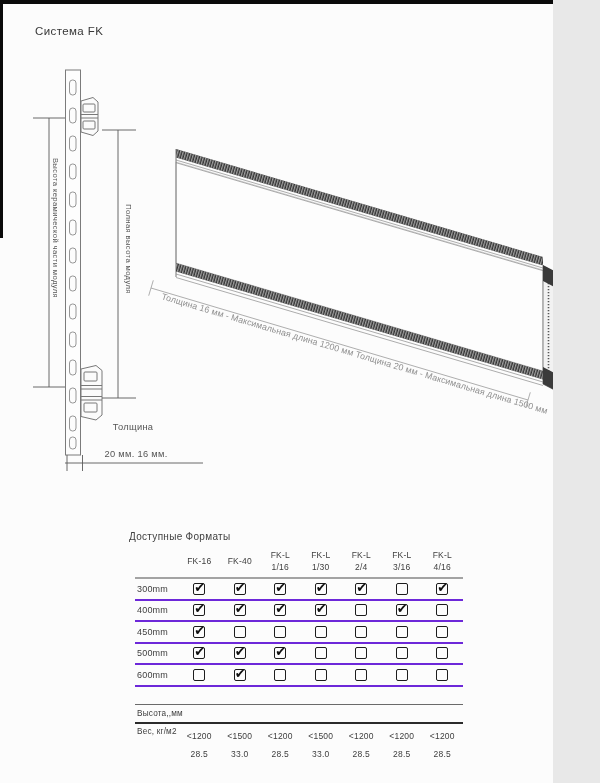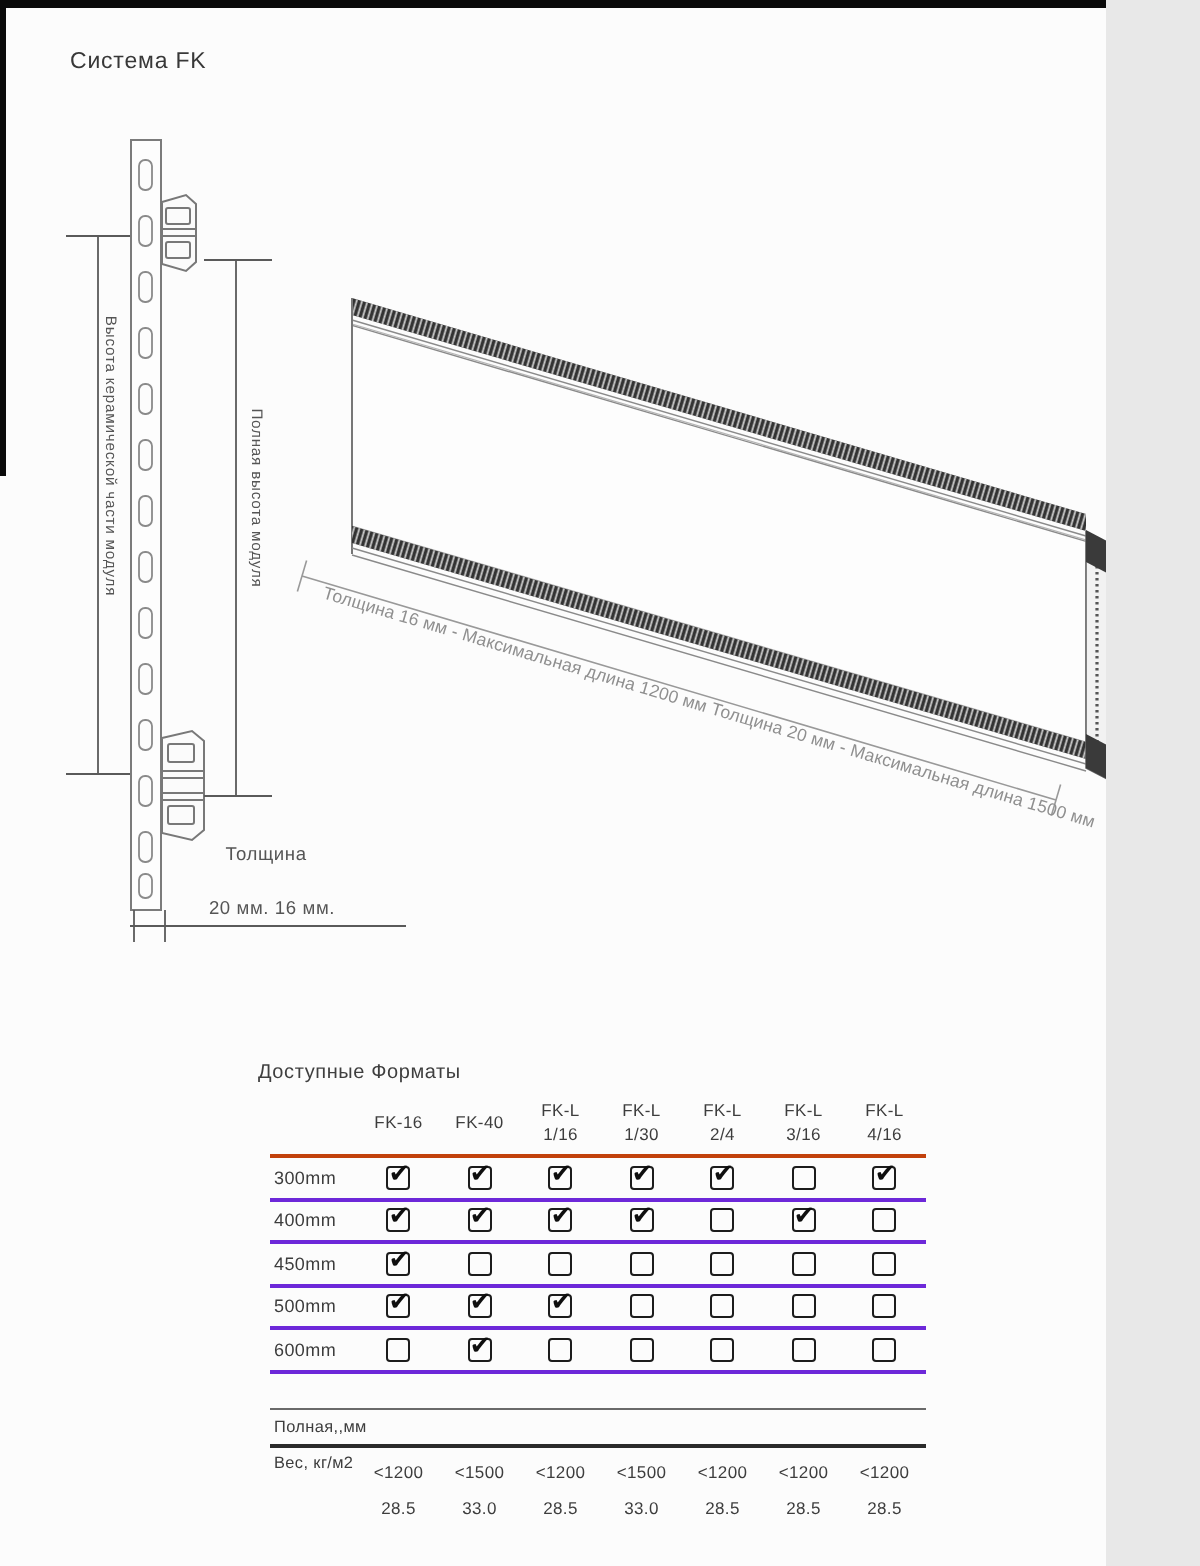--- a/index.html
+++ b/index.html
@@ -13,7 +13,7 @@
   .formats-title{position:absolute;left:86px;top:531px;font-size:10px;letter-spacing:.3px;color:#3f3f3f;margin-left:43px;}
   .ftable{position:absolute;left:135px;top:549px;width:328px;}
   .frow{display:grid;grid-template-columns:44px repeat(7,40.5px);align-items:center;}
-  .frow.header{height:28px;border-bottom:2px solid #c2410c;}
+  .frow.header{height:28px;border-bottom:2px solid #a3a3a3;}
   .frow.body{height:19.5px;border-bottom:2px solid #6d28d9;}
   .frow.lrow{height:17px;border-bottom:1px solid #6a6a6a;}
   .frow.wrow{height:17px;border-bottom:2.5px solid #2b2b2b;}

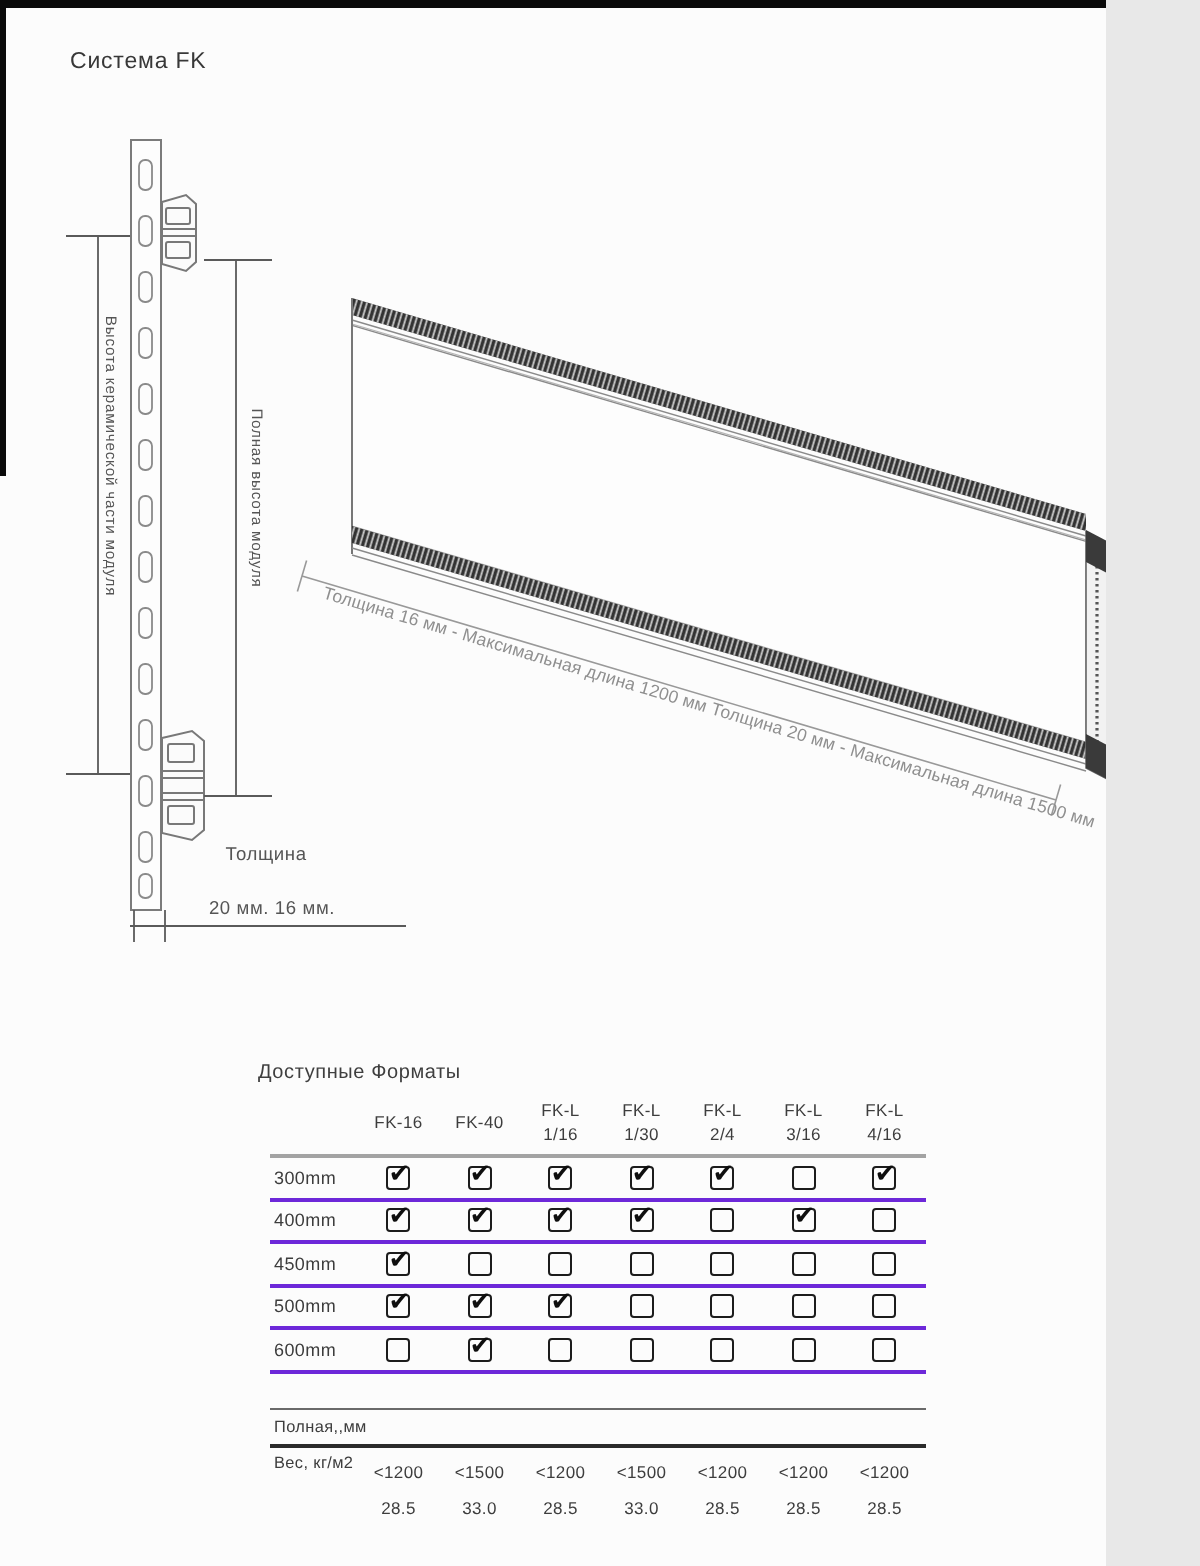--- a/index.html
+++ b/index.html
@@ -296,7 +296,7 @@
     </div>
 
     <div class="frow lrow">
-      <div class="cell label small">Полная,,мм</div>
+      <div class="cell label small">Высота,,мм</div>
       <div class="cell val">&lt;1200</div>
       <div class="cell val">&lt;1500</div>
       <div class="cell val">&lt;1200</div>

